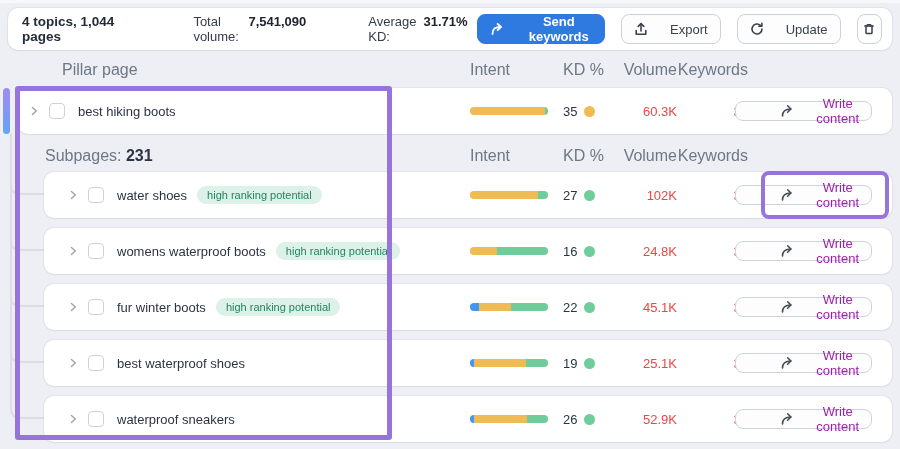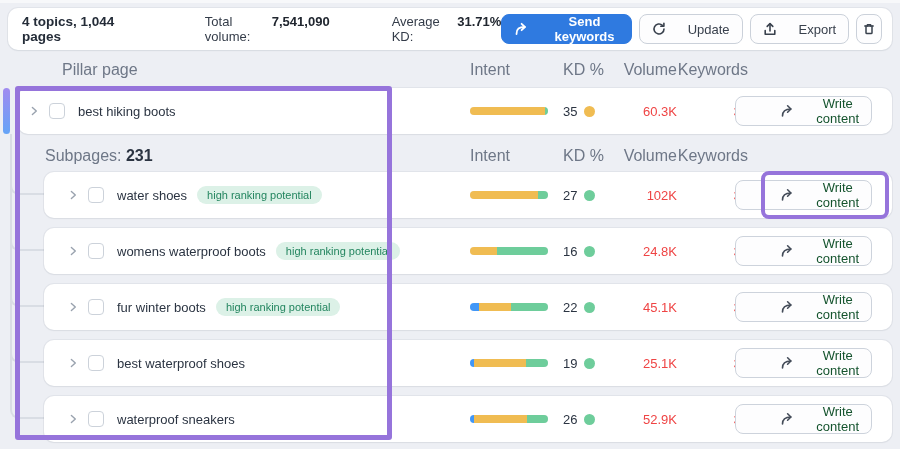--- a/index.html
+++ b/index.html
@@ -30,7 +30,7 @@
     display:inline-flex; align-items:center; gap:22px;
     border-radius:8px; border:1px solid #cbd1da; background:#fdfdfe;
     font-family:"Liberation Sans", sans-serif;
-    font-size:13px; color:#39414d; padding:0 12px; height:30px; cursor:pointer;
+    font-size:13px; color:#39414d; padding:0 12px; height:30px; cursor:pointer;margin-left:9px;
   }
   .btn svg { flex:0 0 auto; }
   .btn-primary {

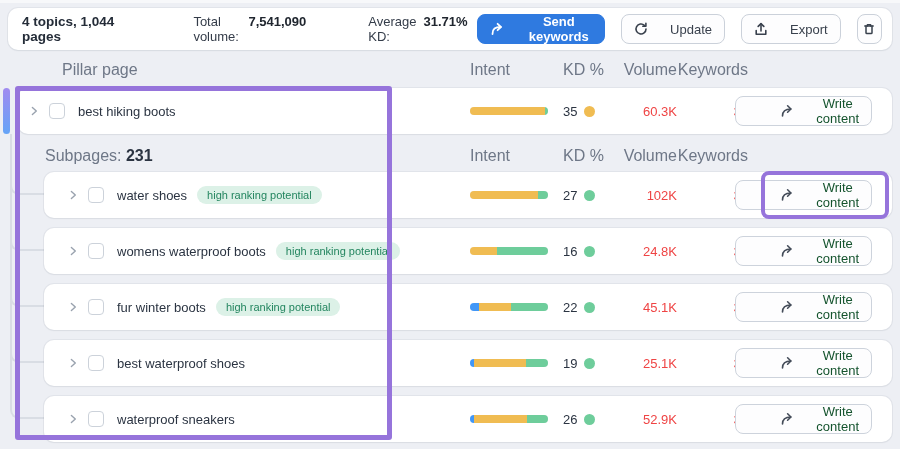--- a/index.html
+++ b/index.html
@@ -135,21 +135,21 @@
     <button class="btn">
       <span style="display:inline-flex">
         <svg width="14" height="14" viewBox="0 0 14 14">
-            <path d="M12 7A5 5 0 1 1 10.4 3.3" fill="none" stroke="#39414d" stroke-width="1.6" stroke-linecap="round"></path>
-            <path d="M11.9 1.2v3.1H8.8" fill="none" stroke="#39414d" stroke-width="1.6" stroke-linecap="round" stroke-linejoin="round"></path>
-          </svg>
-      </span>
-      <span>Update</span>
+            <path d="M7 9V1.8" fill="none" stroke="#39414d" stroke-width="1.6" stroke-linecap="round"></path>
+            <path d="M4.2 4.4 7 1.6l2.8 2.8" fill="none" stroke="#39414d" stroke-width="1.6" stroke-linecap="round" stroke-linejoin="round"></path>
+            <path d="M2.2 8.6v3.6h9.6V8.6" fill="none" stroke="#39414d" stroke-width="1.6" stroke-linecap="round" stroke-linejoin="round"></path>
+          </svg>
+      </span>
+      <span>Export</span>
     </button>
     <button class="btn">
       <span style="display:inline-flex">
         <svg width="14" height="14" viewBox="0 0 14 14">
-            <path d="M7 9V1.8" fill="none" stroke="#39414d" stroke-width="1.6" stroke-linecap="round"></path>
-            <path d="M4.2 4.4 7 1.6l2.8 2.8" fill="none" stroke="#39414d" stroke-width="1.6" stroke-linecap="round" stroke-linejoin="round"></path>
-            <path d="M2.2 8.6v3.6h9.6V8.6" fill="none" stroke="#39414d" stroke-width="1.6" stroke-linecap="round" stroke-linejoin="round"></path>
-          </svg>
-      </span>
-      <span>Export</span>
+            <path d="M12 7A5 5 0 1 1 10.4 3.3" fill="none" stroke="#39414d" stroke-width="1.6" stroke-linecap="round"></path>
+            <path d="M11.9 1.2v3.1H8.8" fill="none" stroke="#39414d" stroke-width="1.6" stroke-linecap="round" stroke-linejoin="round"></path>
+          </svg>
+      </span>
+      <span>Update</span>
     </button>
     <button class="btn btn-icon-only">
       <span style="display:inline-flex">

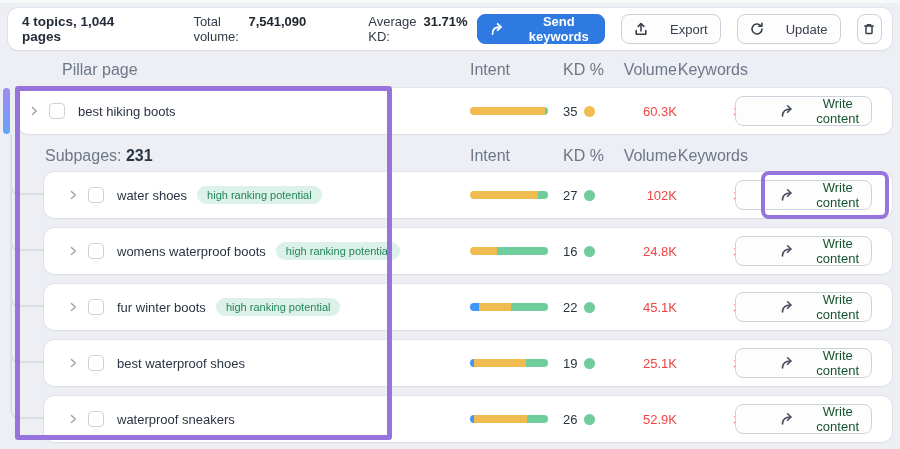--- a/index.html
+++ b/index.html
@@ -86,7 +86,7 @@
   .dot { width:11px; height:11px; border-radius:50%; flex:0 0 auto; }
   .num { font-size:13px; color:#ef4444; text-align:right; }
   .act-cell { display:flex; justify-content:flex-end; }
-  .btn-write { height:30px; font-size:13px; background:#fdfdfe; border:1px solid #cdd3dc; color:#14532d;padding-left:44px; }
+  .btn-write { height:20px; font-size:13px; background:#fdfdfe; border:1px solid #cdd3dc; color:#a21caf;padding-left:44px; }
 
   
   .trunk { position:absolute; left:10px; top:134px; width:2px; height:267px; background:#d9dde4; }

